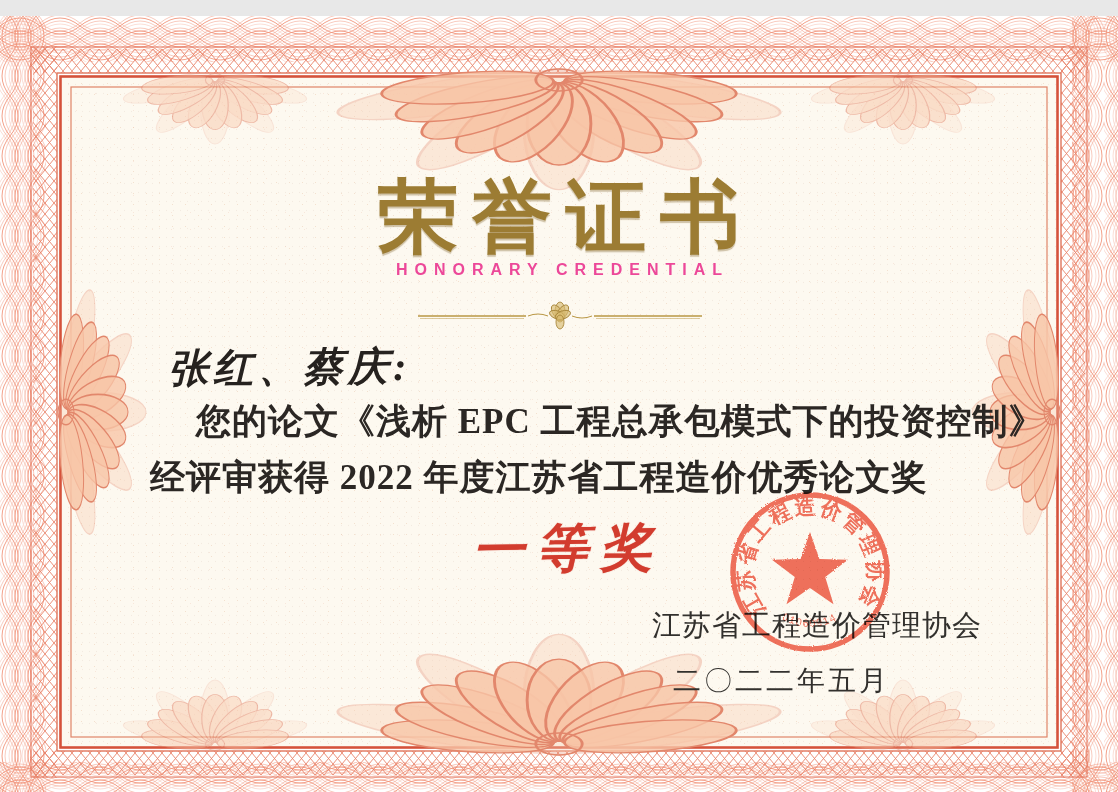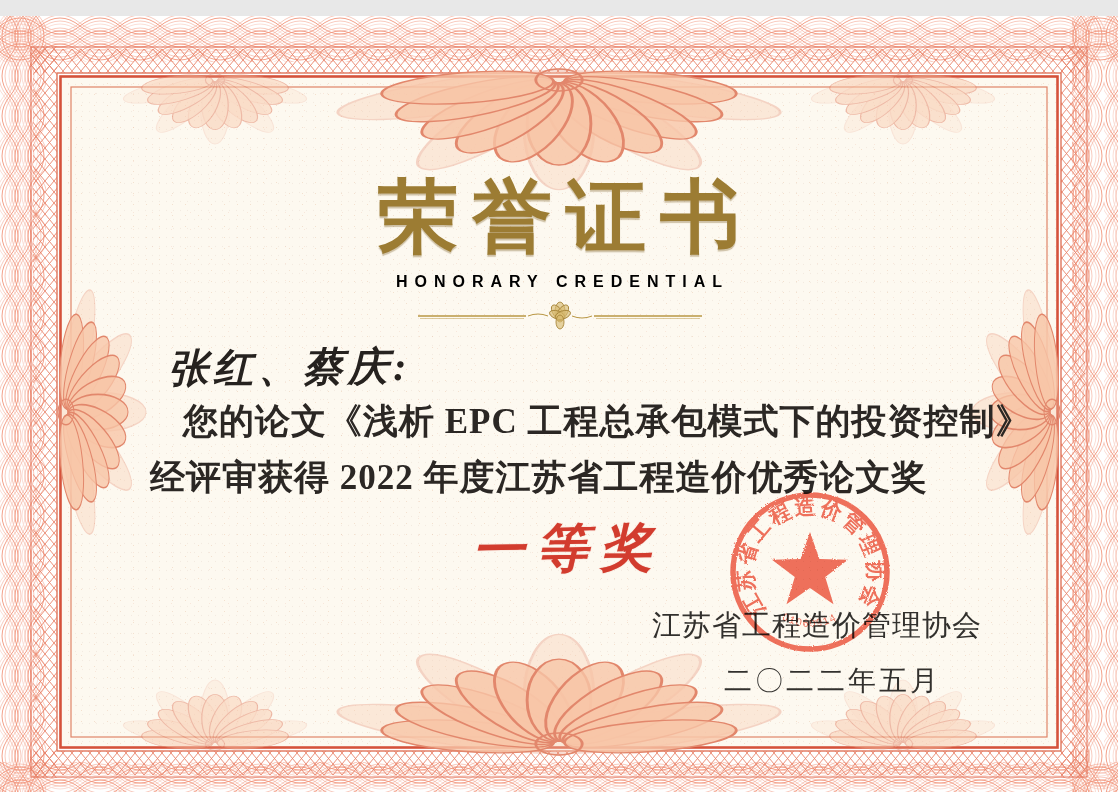--- a/index.html
+++ b/index.html
@@ -28,9 +28,9 @@
     text-shadow:0 2px 1px rgba(120,90,30,.35);
   }
   .subtitle{
-    left:0;right:0;top:257px;text-align:center;
+    left:0;right:0;top:245px;text-align:center;
     font-family:"Liberation Sans","DejaVu Sans",sans-serif;
-    font-size:16px;font-weight:bold;color:#000000;
+    font-size:16px;font-weight:bold;color:#ec4899;
     letter-spacing:7px;text-indent:7px;
   }
   .divider{position:absolute;left:410px;top:283px;}

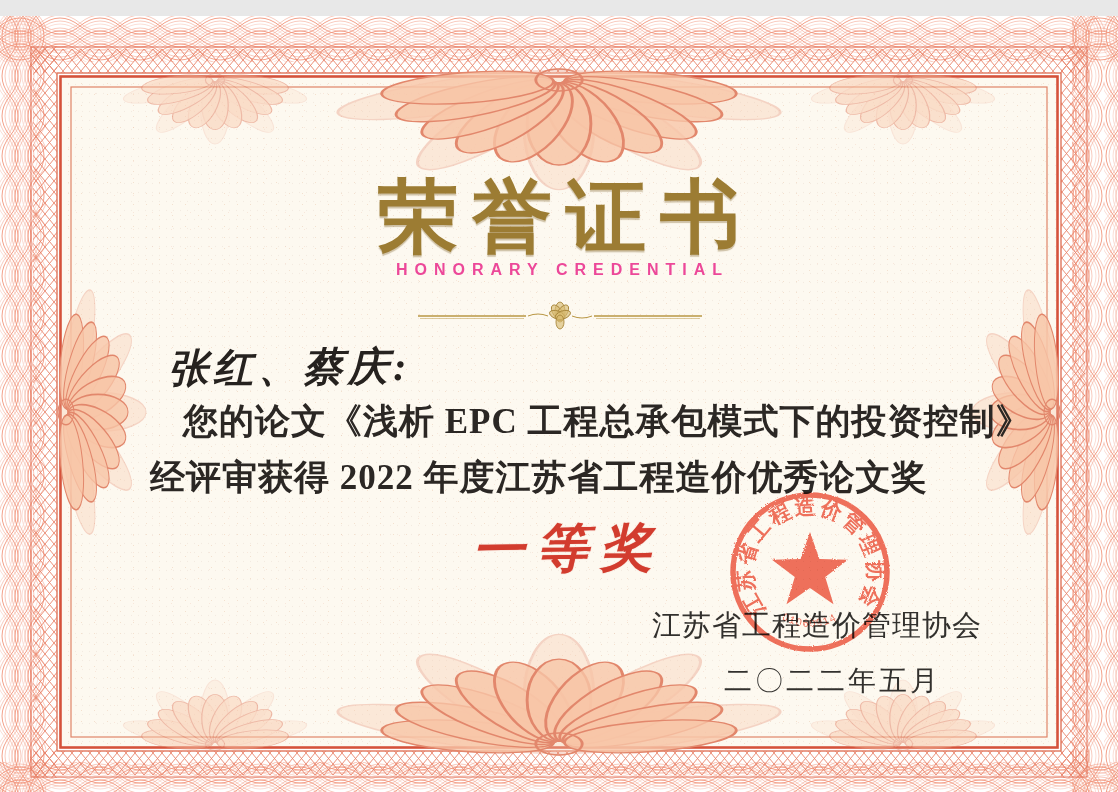--- a/index.html
+++ b/index.html
@@ -38,7 +38,7 @@
     left:168px;top:324px;font-size:40px;font-weight:bold;color:#26221f;
     font-style:italic;letter-spacing:5px;transform:rotate(-.6deg);
   }
-  .body1{left:183px;top:382px;font-size:35px;font-weight:bold;color:#2b2724;letter-spacing:1px;}
+  .body1{left:196px;top:382px;font-size:35px;font-weight:bold;color:#2b2724;letter-spacing:1px;}
   .body2{left:150px;top:438px;font-size:35px;font-weight:bold;color:#2b2724;letter-spacing:1px;}
   .award{
     left:472px;top:498px;font-size:52px;font-weight:900;color:#d23c2e;

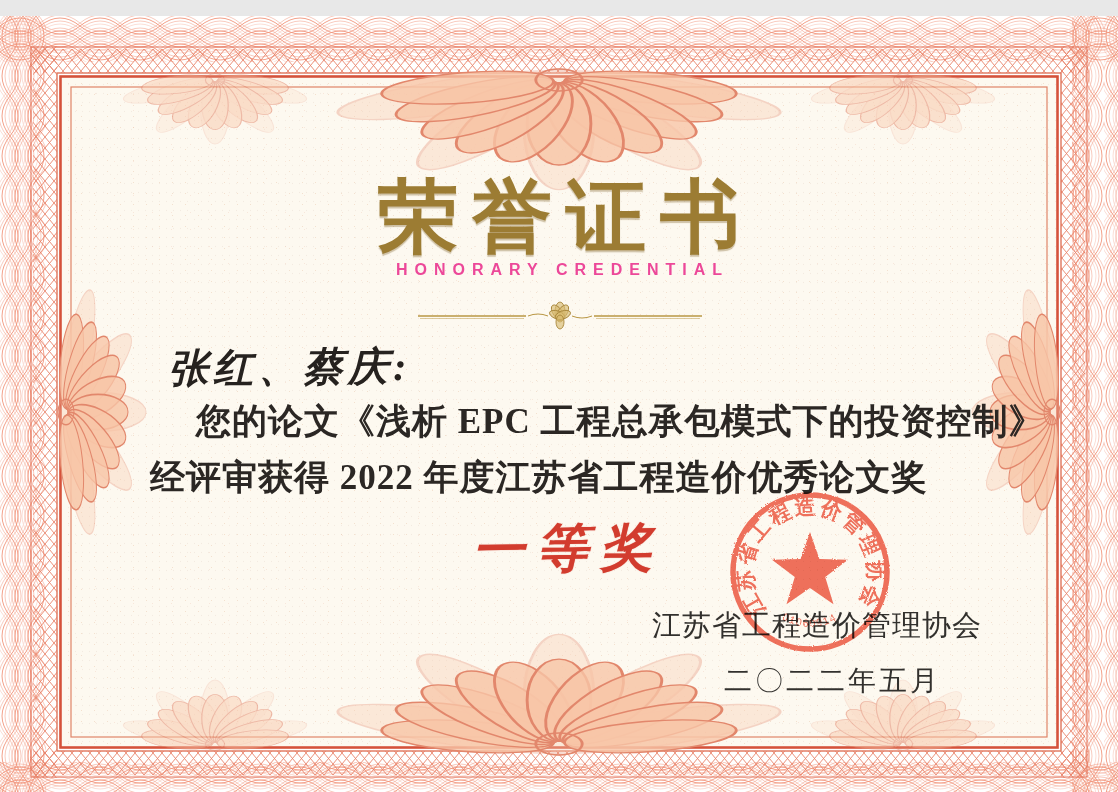--- a/index.html
+++ b/index.html
@@ -46,7 +46,7 @@
     text-shadow:0 0 1px rgba(210,60,45,.6);
   }
   .issuer{left:652px;top:590px;font-size:29px;color:#32302d;letter-spacing:1px;}
-  .date{left:724px;top:646px;font-size:28px;color:#32302d;letter-spacing:3px;}
+  .date{left:673px;top:646px;font-size:28px;color:#32302d;letter-spacing:3px;}
   .seal{position:absolute;left:723px;top:469px;mix-blend-mode:multiply;opacity:.93;}
 </style>
 </head>

